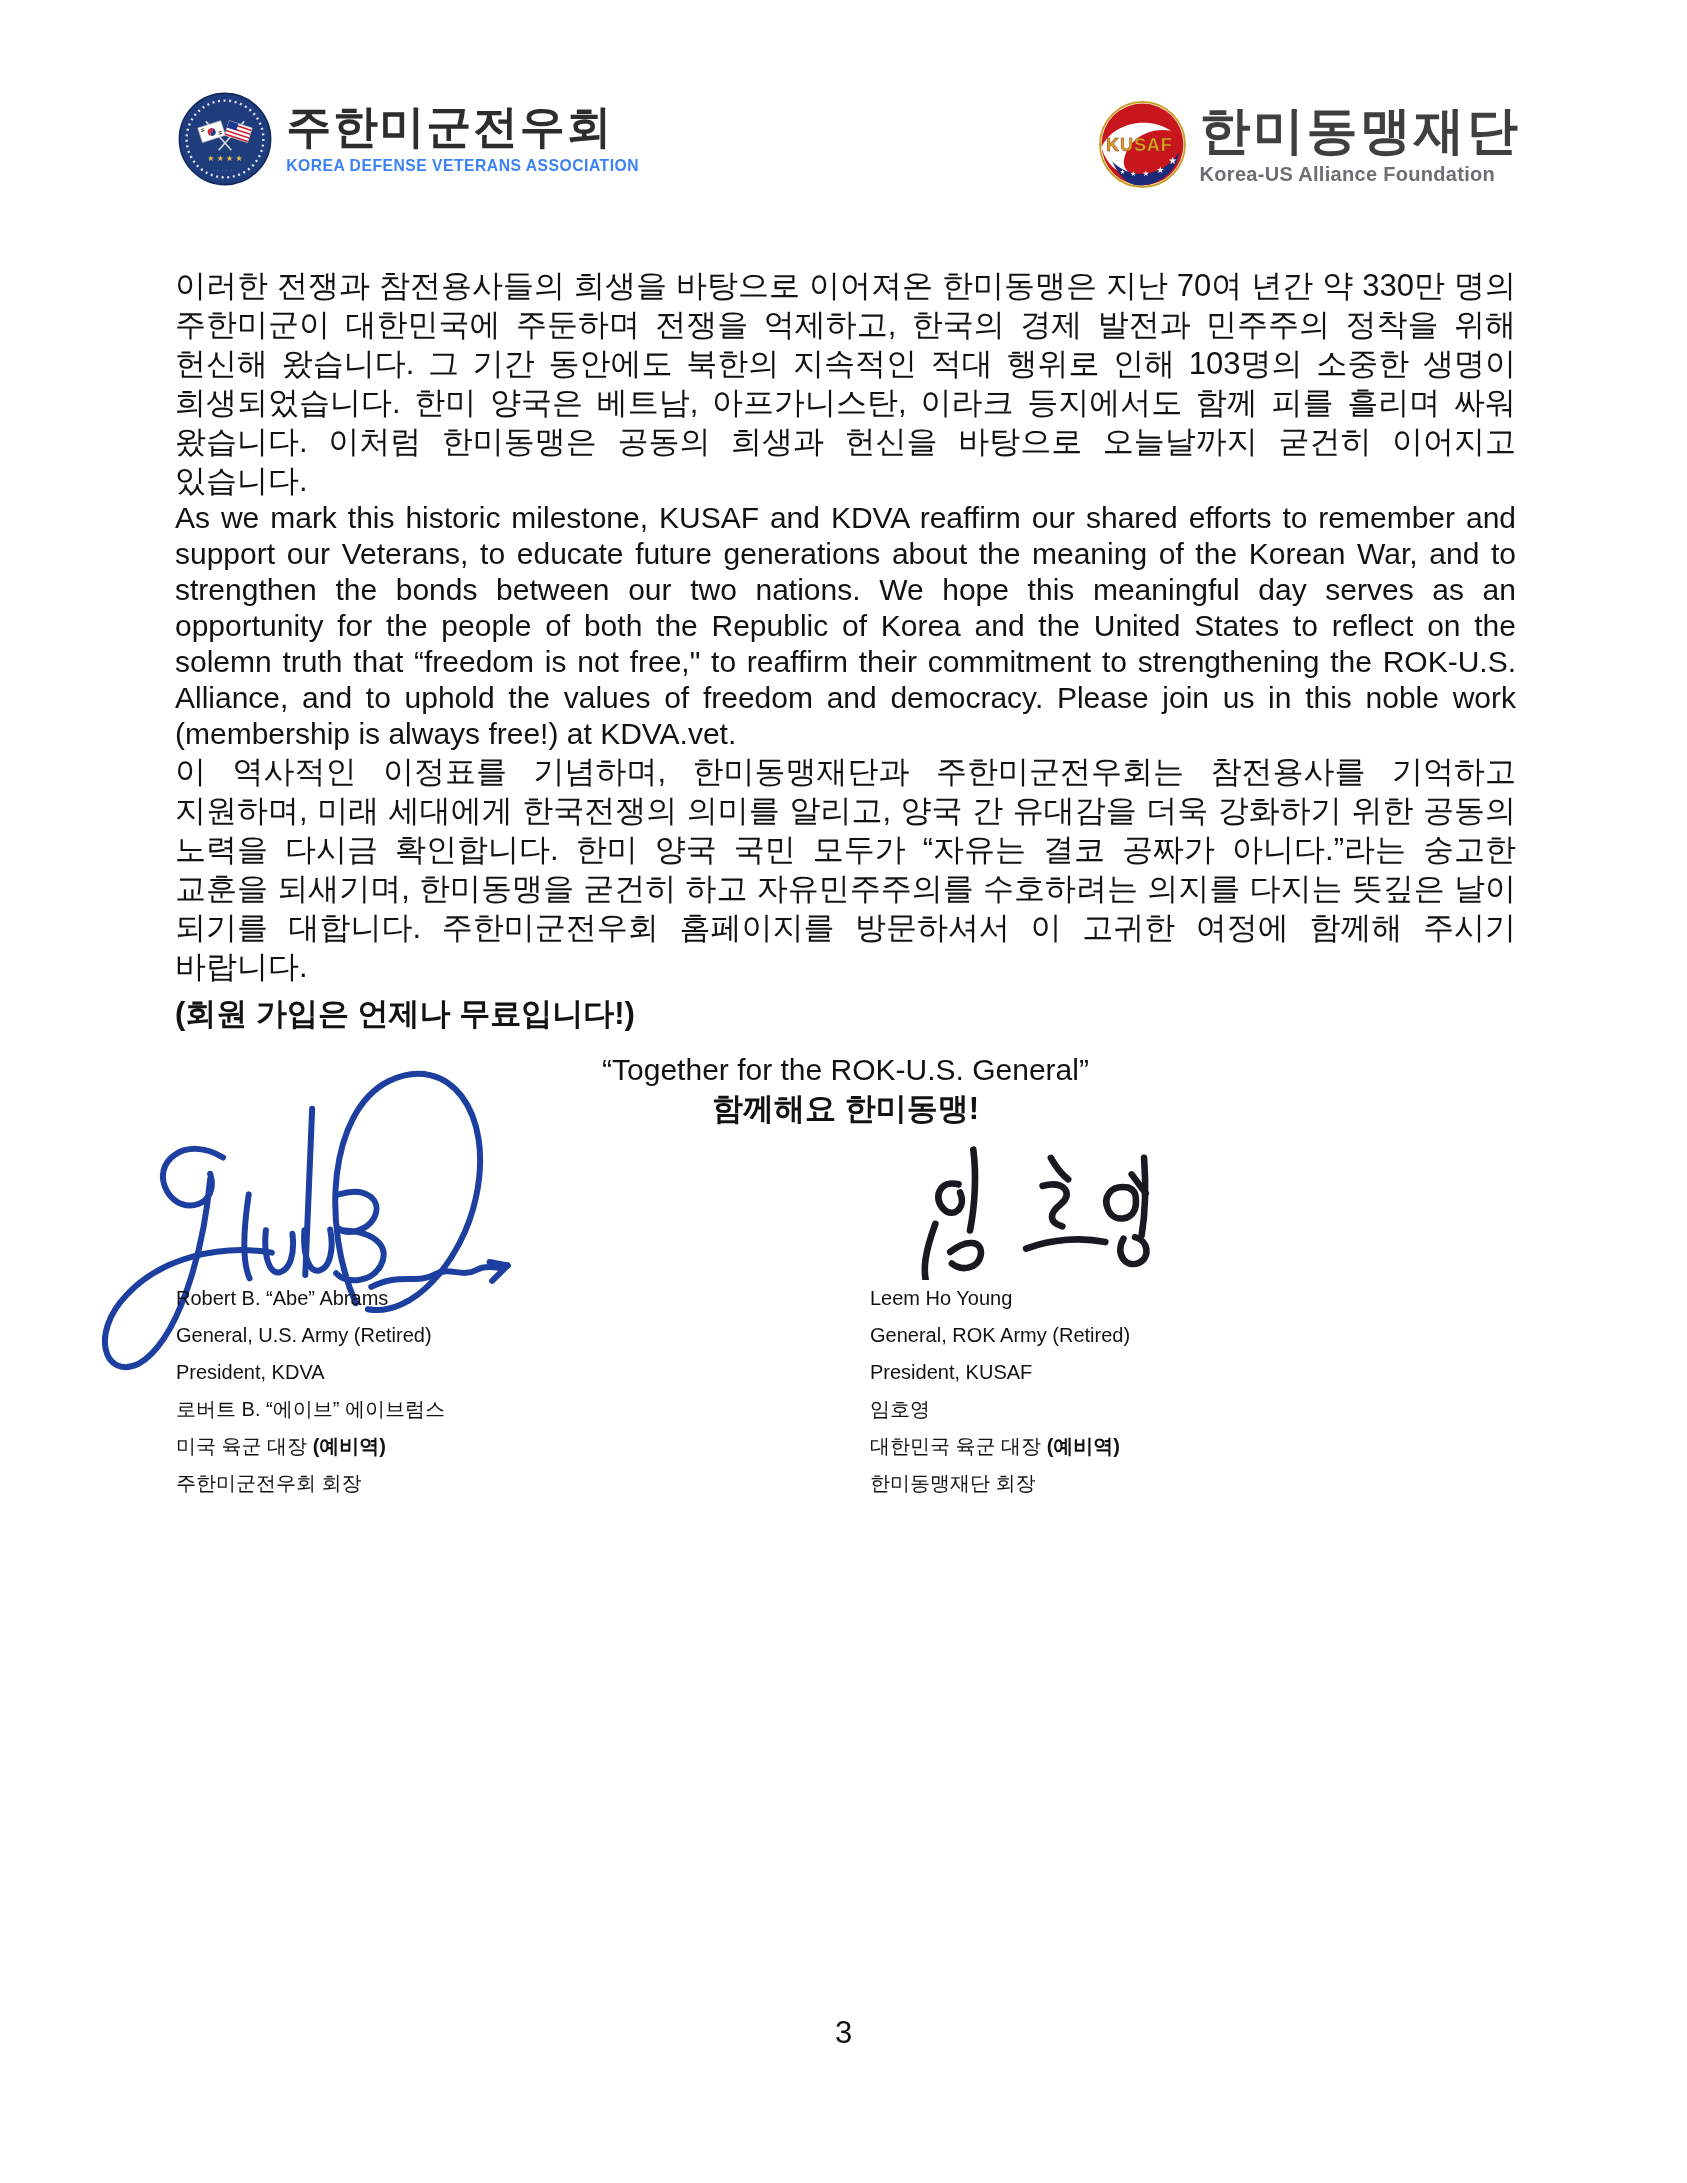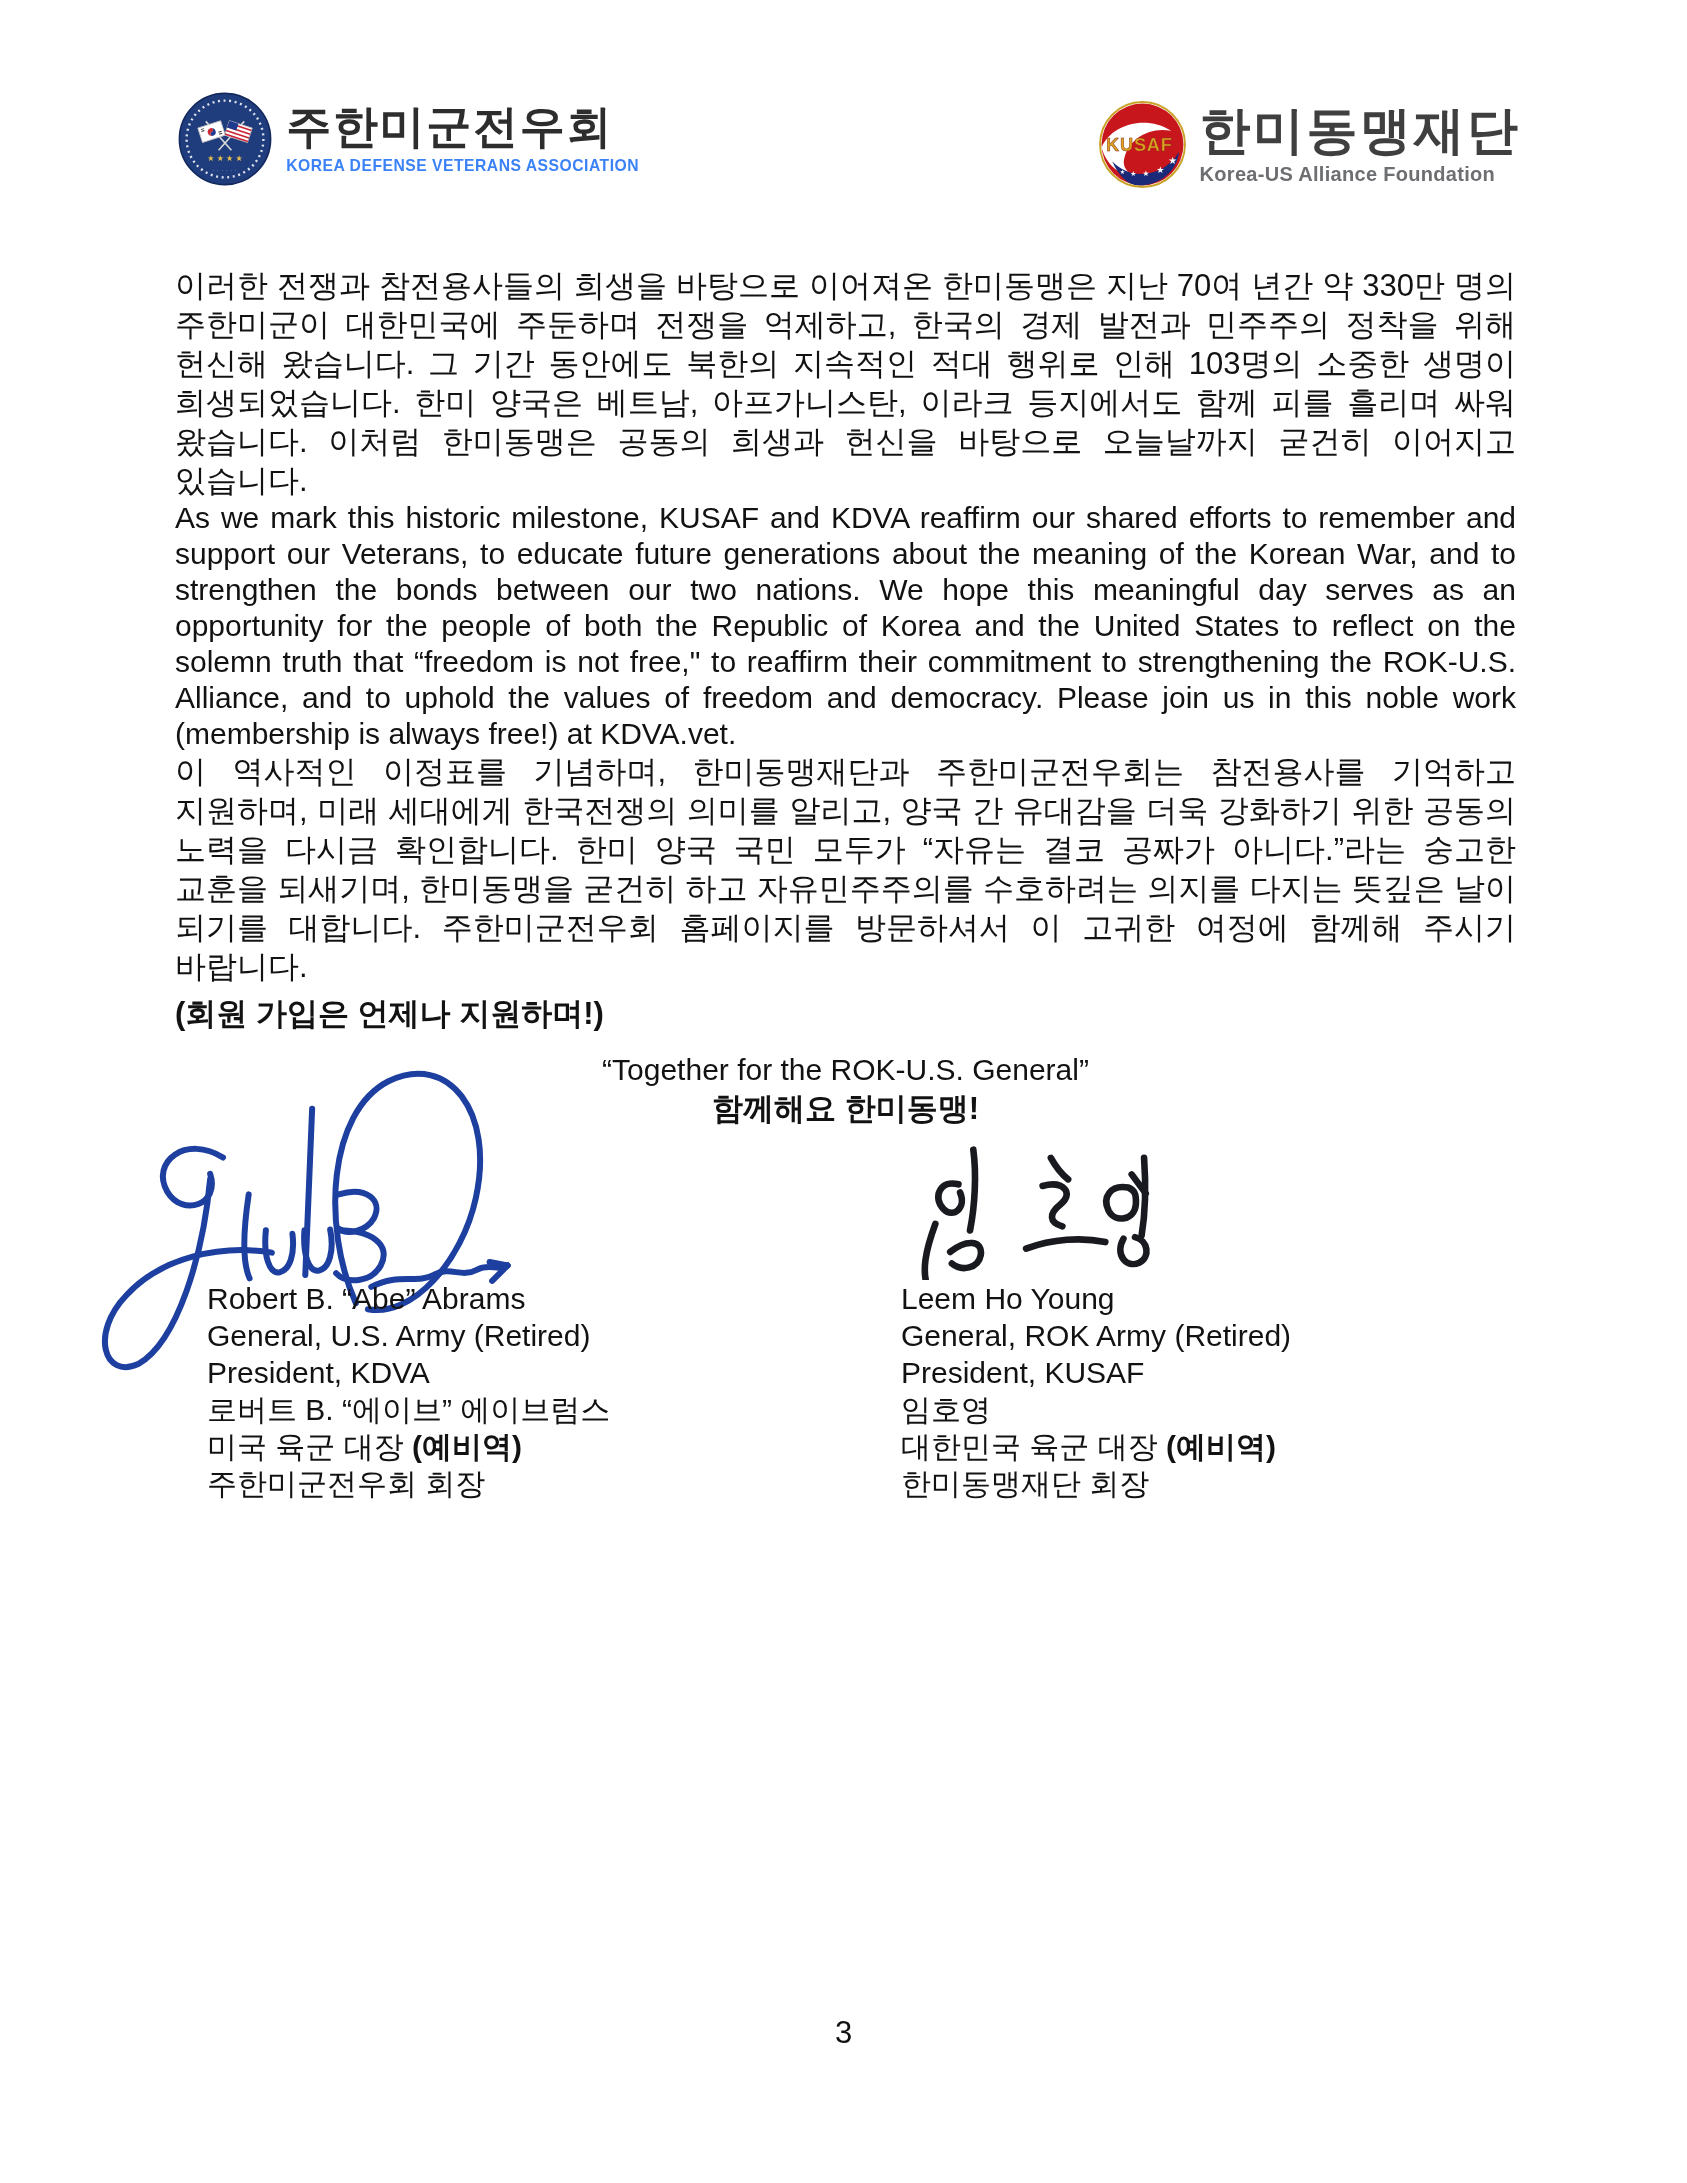--- a/index.html
+++ b/index.html
@@ -105,7 +105,7 @@
     <p class="kr">이러한 전쟁과 참전용사들의 희생을 바탕으로 이어져온 한미동맹은 지난 70여 년간 약 330만 명의 주한미군이 대한민국에 주둔하며 전쟁을 억제하고, 한국의 경제 발전과 민주주의 정착을 위해 헌신해 왔습니다. 그 기간 동안에도 북한의 지속적인 적대 행위로 인해 103명의 소중한 생명이 희생되었습니다. 한미 양국은 베트남, 아프가니스탄, 이라크 등지에서도 함께 피를 흘리며 싸워 왔습니다. 이처럼 한미동맹은 공동의 희생과 헌신을 바탕으로 오늘날까지 굳건히 이어지고 있습니다.</p>
     <p class="en">As we mark this historic milestone, KUSAF and KDVA reaffirm our shared efforts to remember and support our Veterans, to educate future generations about the meaning of the Korean War, and to strengthen the bonds between our two nations. We hope this meaningful day serves as an opportunity for the people of both the Republic of Korea and the United States to reflect on the solemn truth that “freedom is not free," to reaffirm their commitment to strengthening the ROK-U.S. Alliance, and to uphold the values of freedom and democracy. Please join us in this noble work (membership is always free!) at KDVA.vet.</p>
     <p class="kr kr2">이 역사적인 이정표를 기념하며, 한미동맹재단과 주한미군전우회는 참전용사를 기억하고 지원하며, 미래 세대에게 한국전쟁의 의미를 알리고, 양국 간 유대감을 더욱 강화하기 위한 공동의 노력을 다시금 확인합니다. 한미 양국 국민 모두가 “자유는 결코 공짜가 아니다.”라는 숭고한 교훈을 되새기며, 한미동맹을 굳건히 하고 자유민주주의를 수호하려는 의지를 다지는 뜻깊은 날이 되기를 대합니다. 주한미군전우회 홈페이지를 방문하셔서 이 고귀한 여정에 함께해 주시기 바랍니다.</p>
-    <p class="kr bold-line">(회원 가입은 언제나 지원하며!)</p>
+    <p class="kr bold-line">(회원 가입은 언제나 무료입니다!)</p>
     <p class="slogan">“Together for the ROK-U.S. General”</p>
     <p class="slogan-kr">함께해요 한미동맹!</p>
   </div>

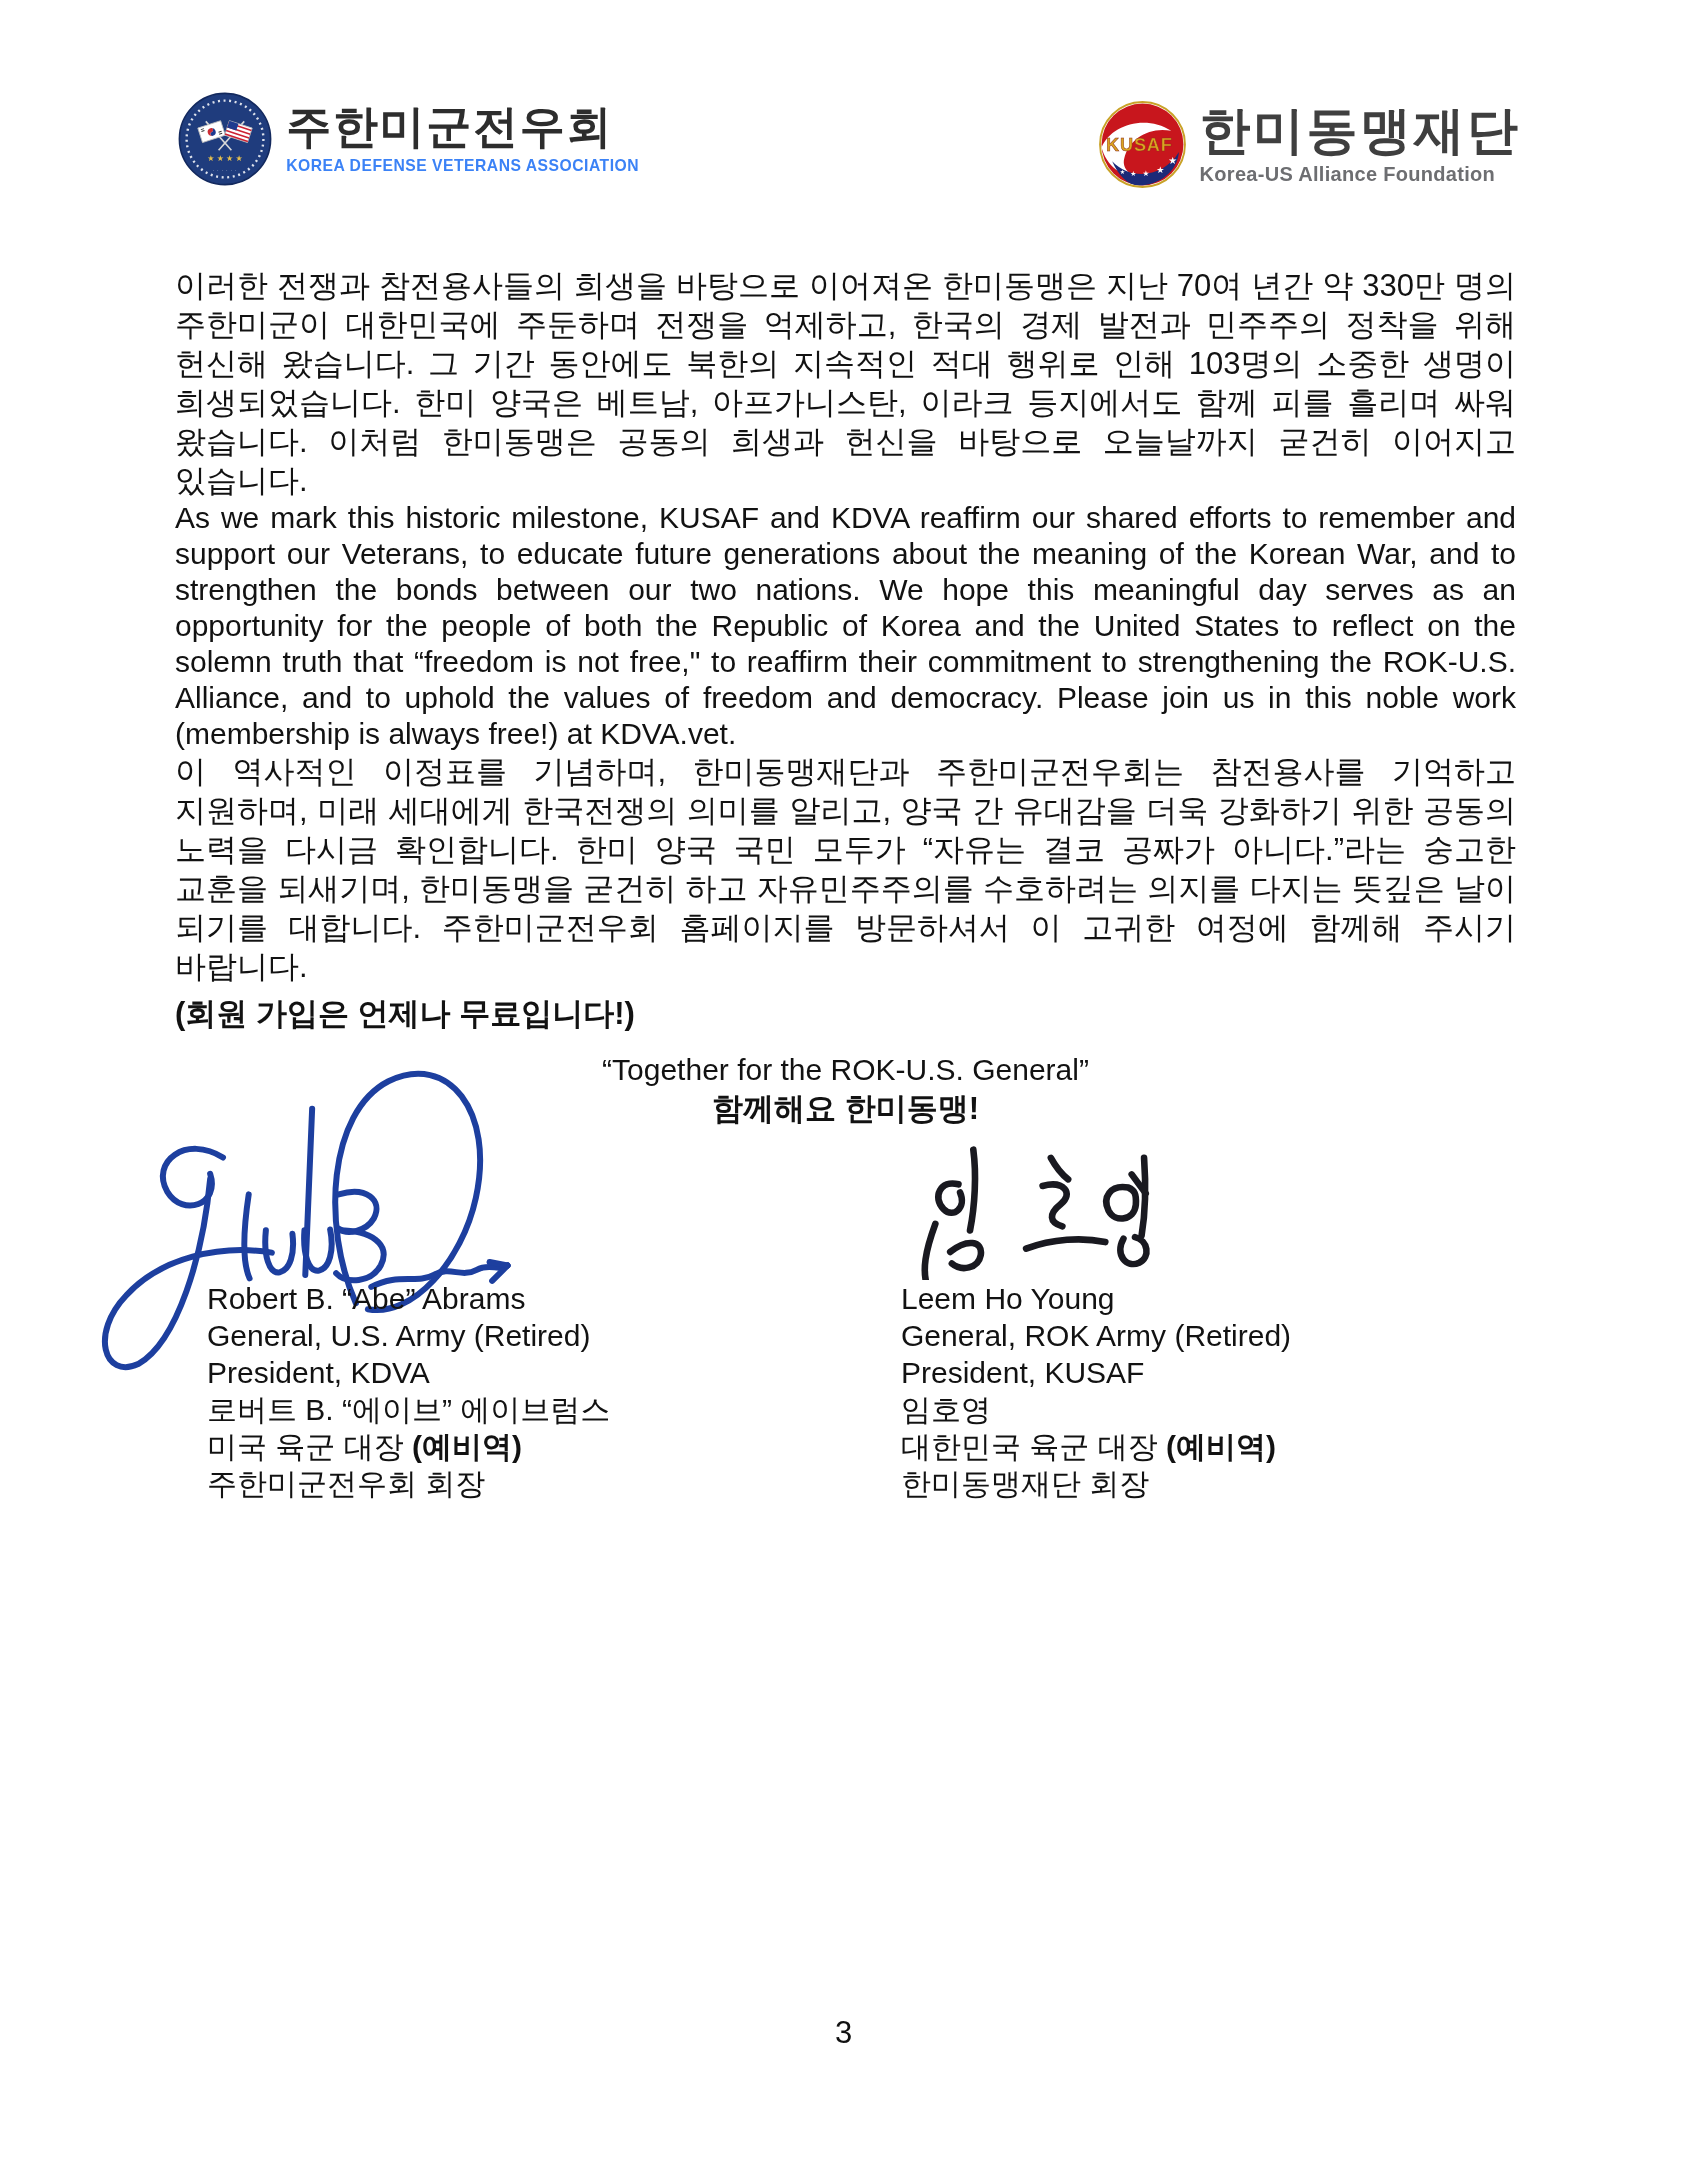--- a/index.html
+++ b/index.html
@@ -25,7 +25,7 @@
   .slogan{text-align:center !important;margin-top:16.5px !important;font-size:30px;line-height:39px;}
   .slogan-kr{text-align:center !important;font-size:31px;line-height:39px;font-weight:bold;}
   
-  .sig-block{position:absolute;font-size:30px;line-height:37px;margin-left:31px;}
+  .sig-block{position:absolute;font-size:20px;line-height:37px;}
   .sig-left{left:176px;top:1280px;}
   .sig-right{left:870px;top:1280px;}
   .sig-block div{white-space:nowrap;}

